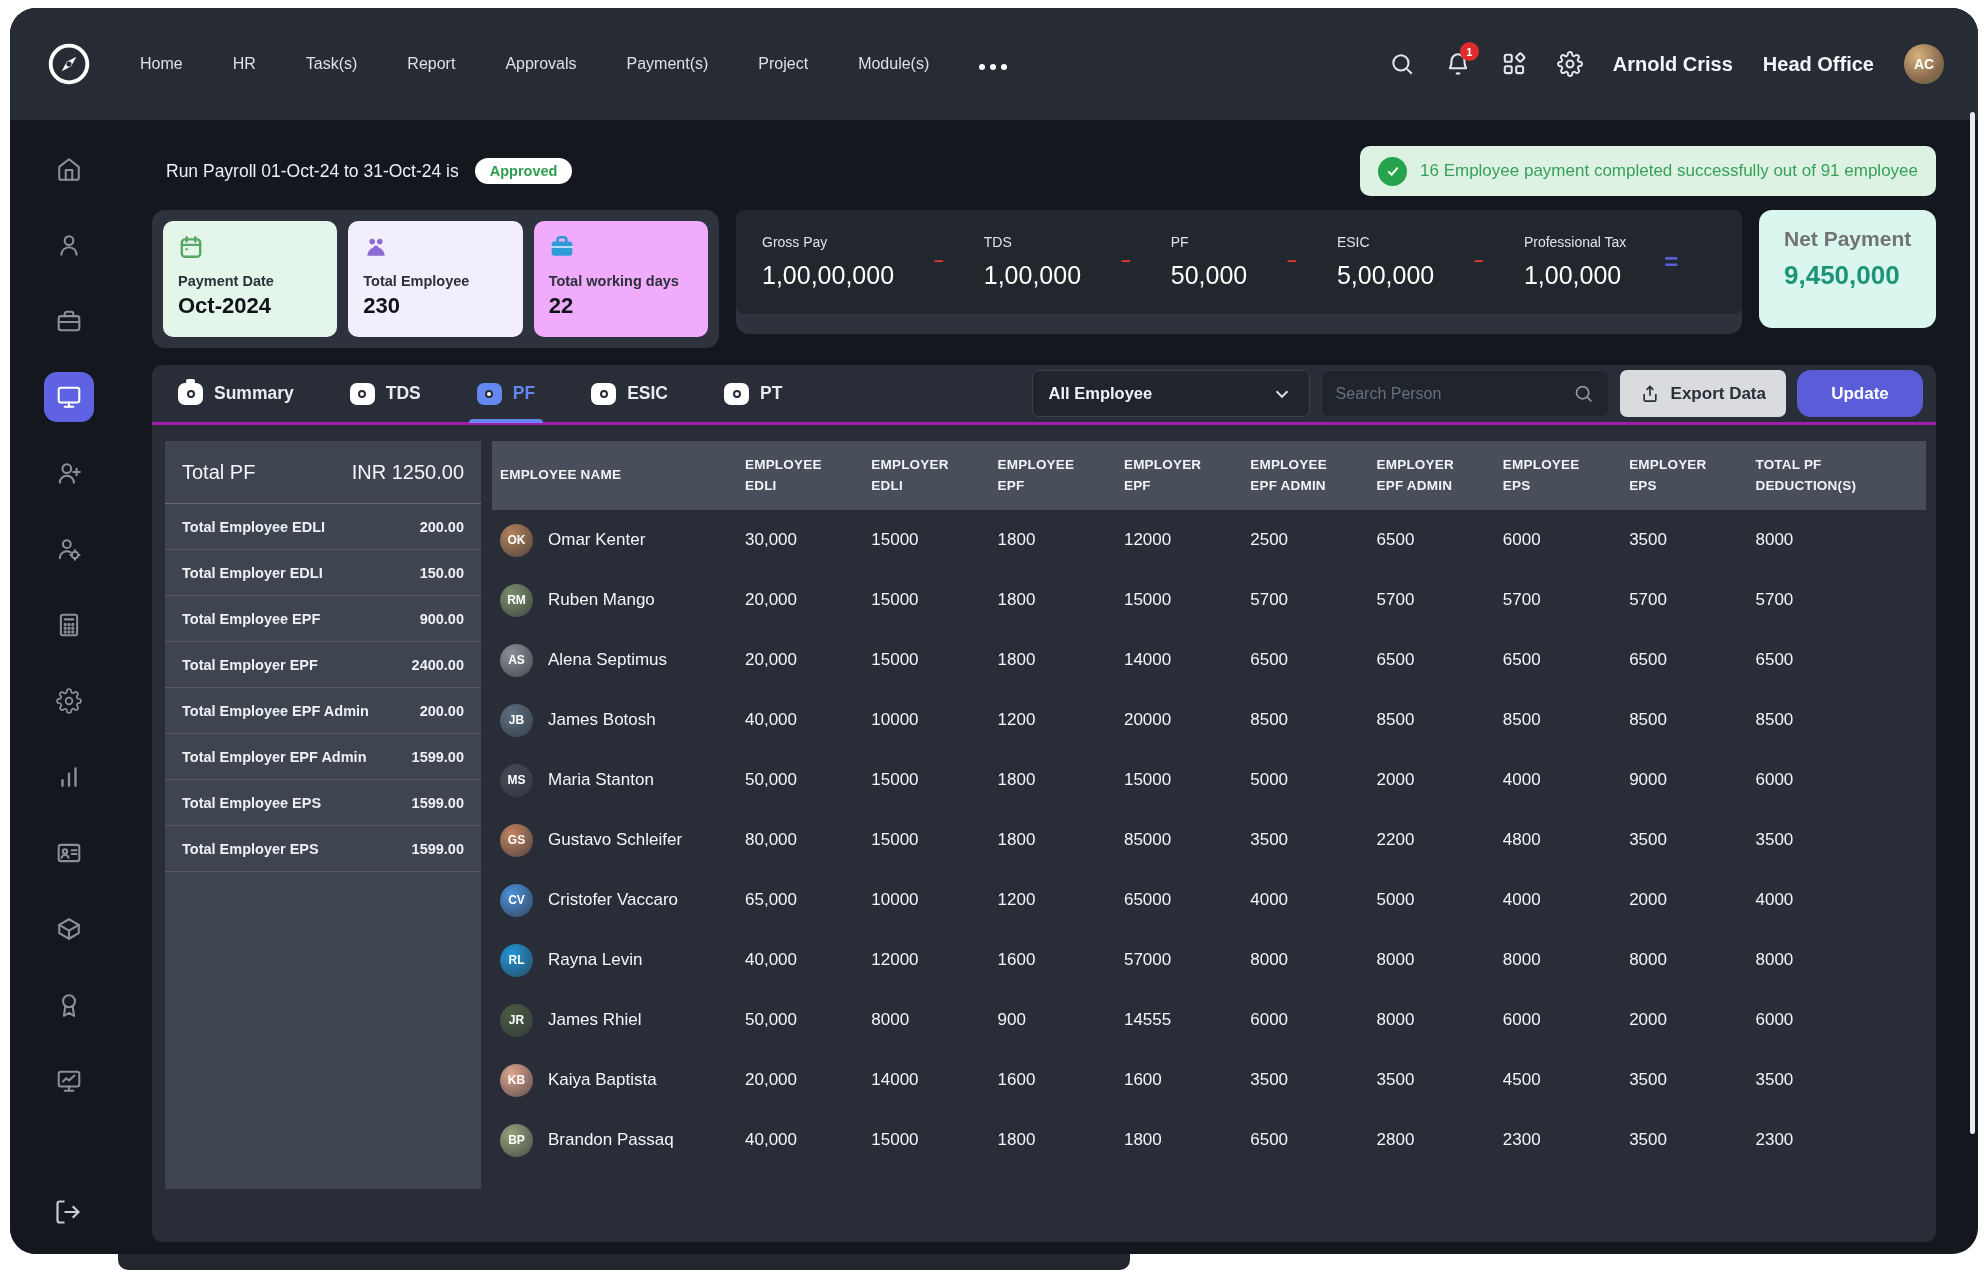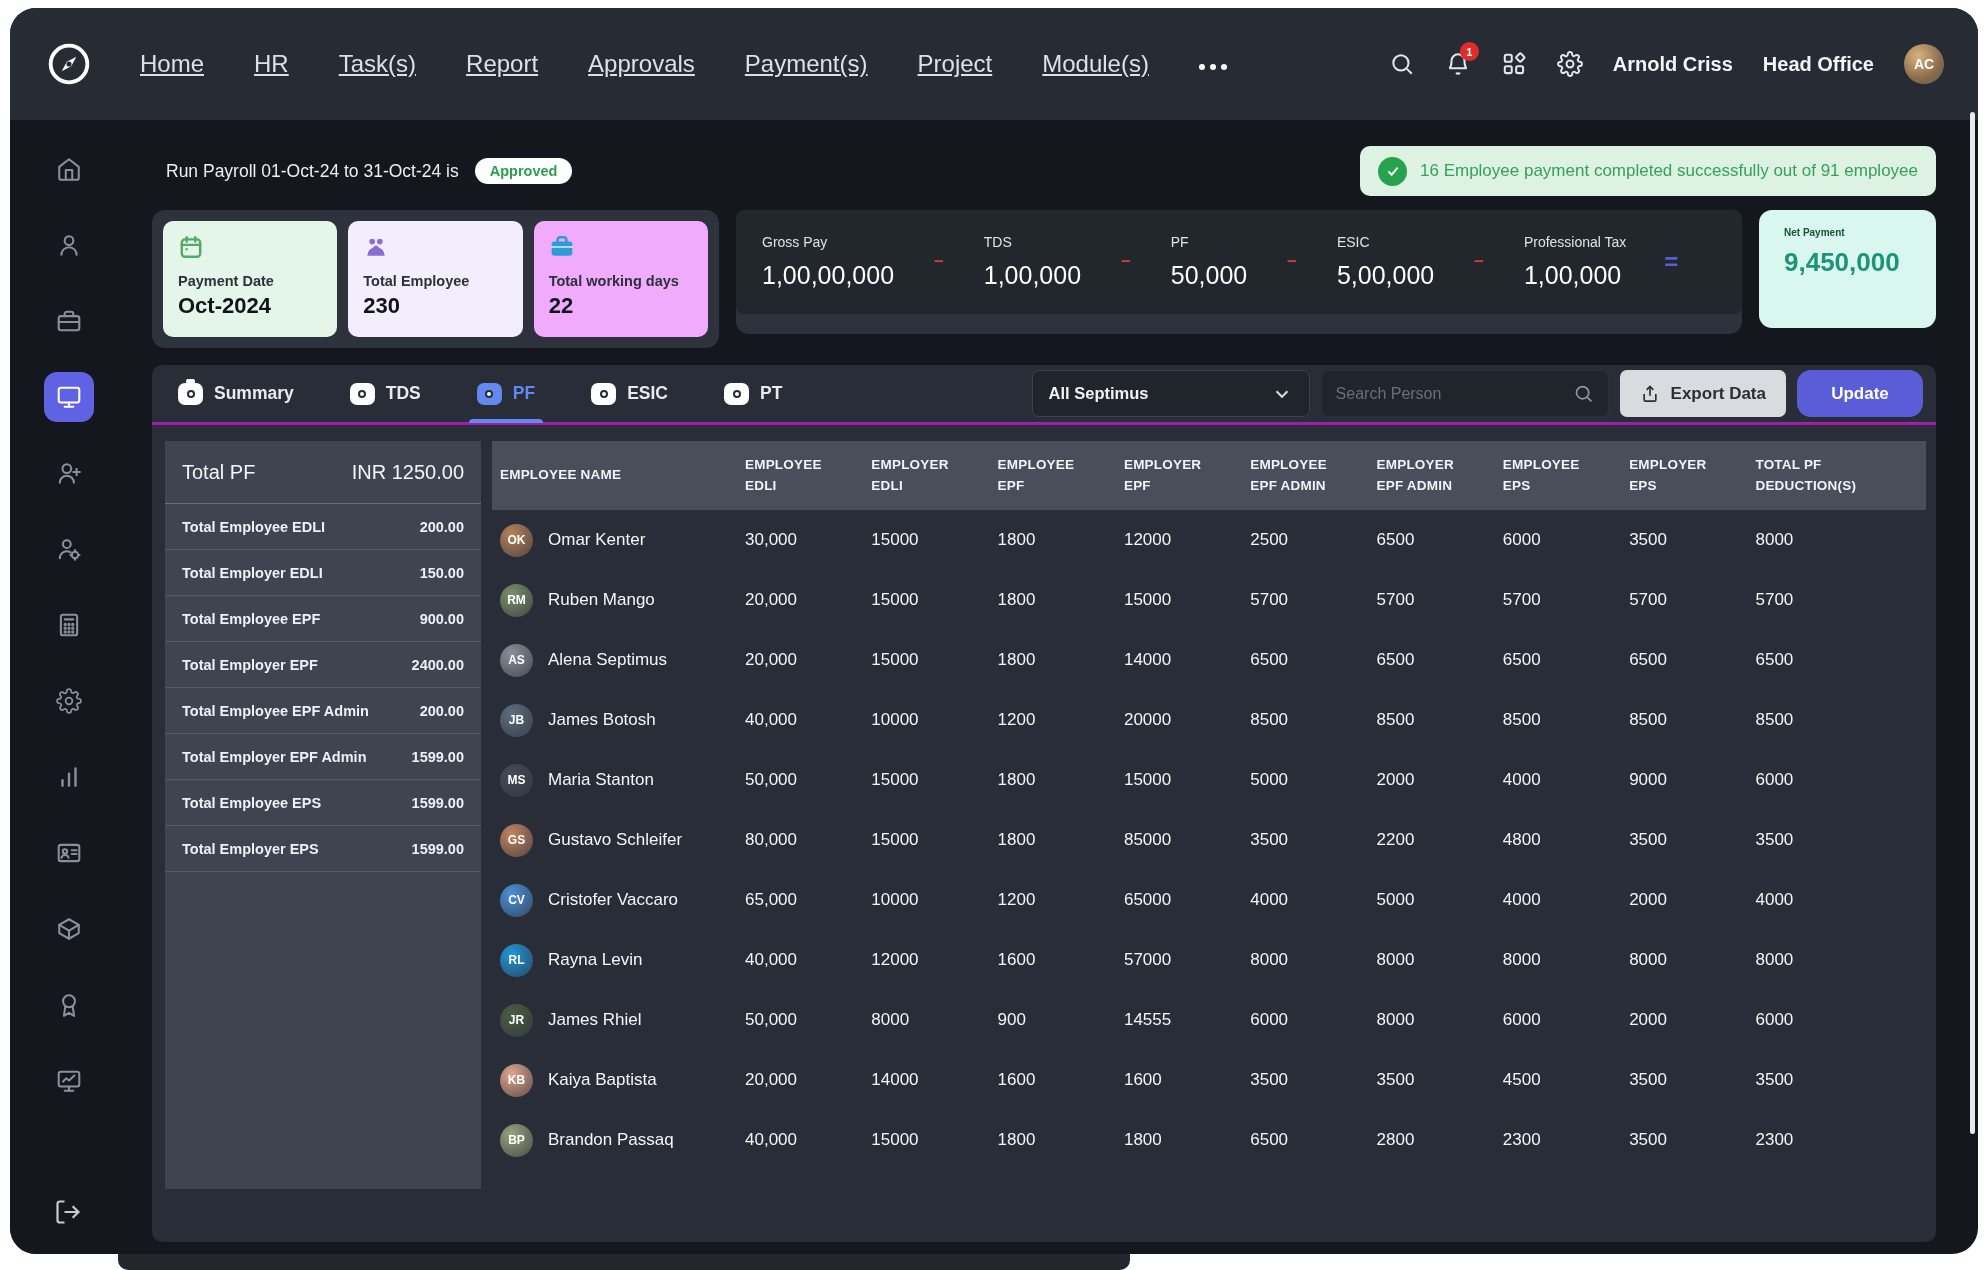--- a/index.html
+++ b/index.html
@@ -14,7 +14,7 @@
   .navbar { position:absolute; left:0; top:0; right:0; height:112px; background:#262b34; display:flex; align-items:center; padding-right:34px; z-index:5; }
   .logo-box { width:118px; flex:none; display:flex; justify-content:center; }
   .nav-items { display:flex; gap:50px; margin-left:12px; align-items:center; }
-  .nav-item { font-size:24px; color:#dde0e6; cursor:pointer; white-space:nowrap;text-decoration:underline; }
+  .nav-item { font-size:16px; color:#dde0e6; cursor:pointer; white-space:nowrap; }
   .nav-more { display:flex; gap:5px; align-items:center; padding-top:6px; }
   .nav-more i { width:6px; height:6px; border-radius:50%; background:#ffffff; display:block; }
   .nav-right { margin-left:auto; display:flex; align-items:center; gap:30px; }

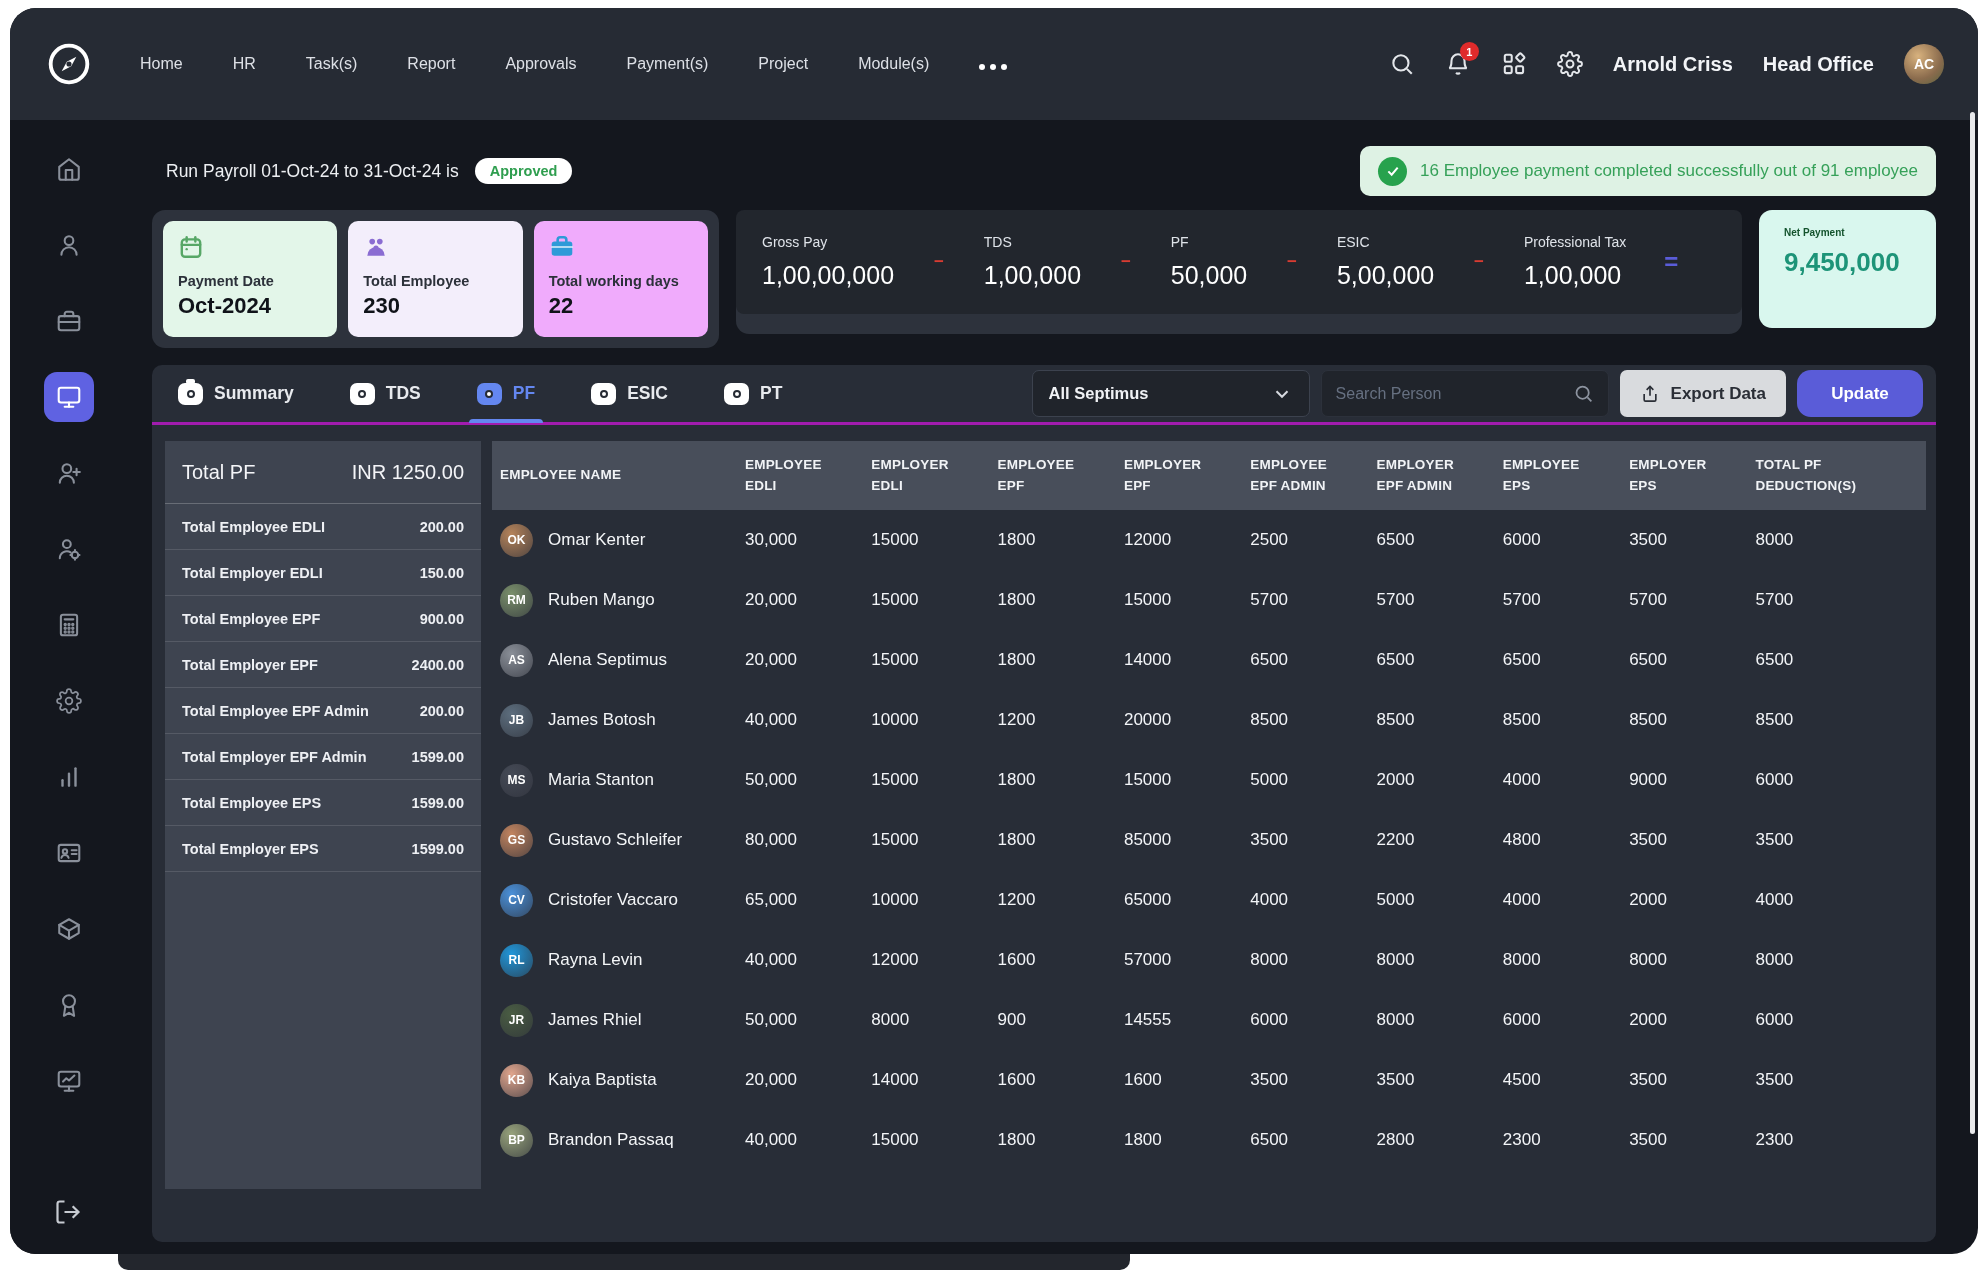--- a/index.html
+++ b/index.html
@@ -60,7 +60,7 @@
   .pay-op.equals { color:#5a5cd8; font-size:24px; }
 
   .net-card { width:177px; height:118px; background:#d9f7ee; border-radius:13px; padding:17px 0 0 25px; flex:none; }
-  .net-label { font-size:10px; font-weight:600; color:#14532d; }
+  .net-label { font-size:21px; font-weight:600; color:#737373; }
   .net-value { font-size:26px; font-weight:700; color:#1d9478; margin-top:9px; }
 
   

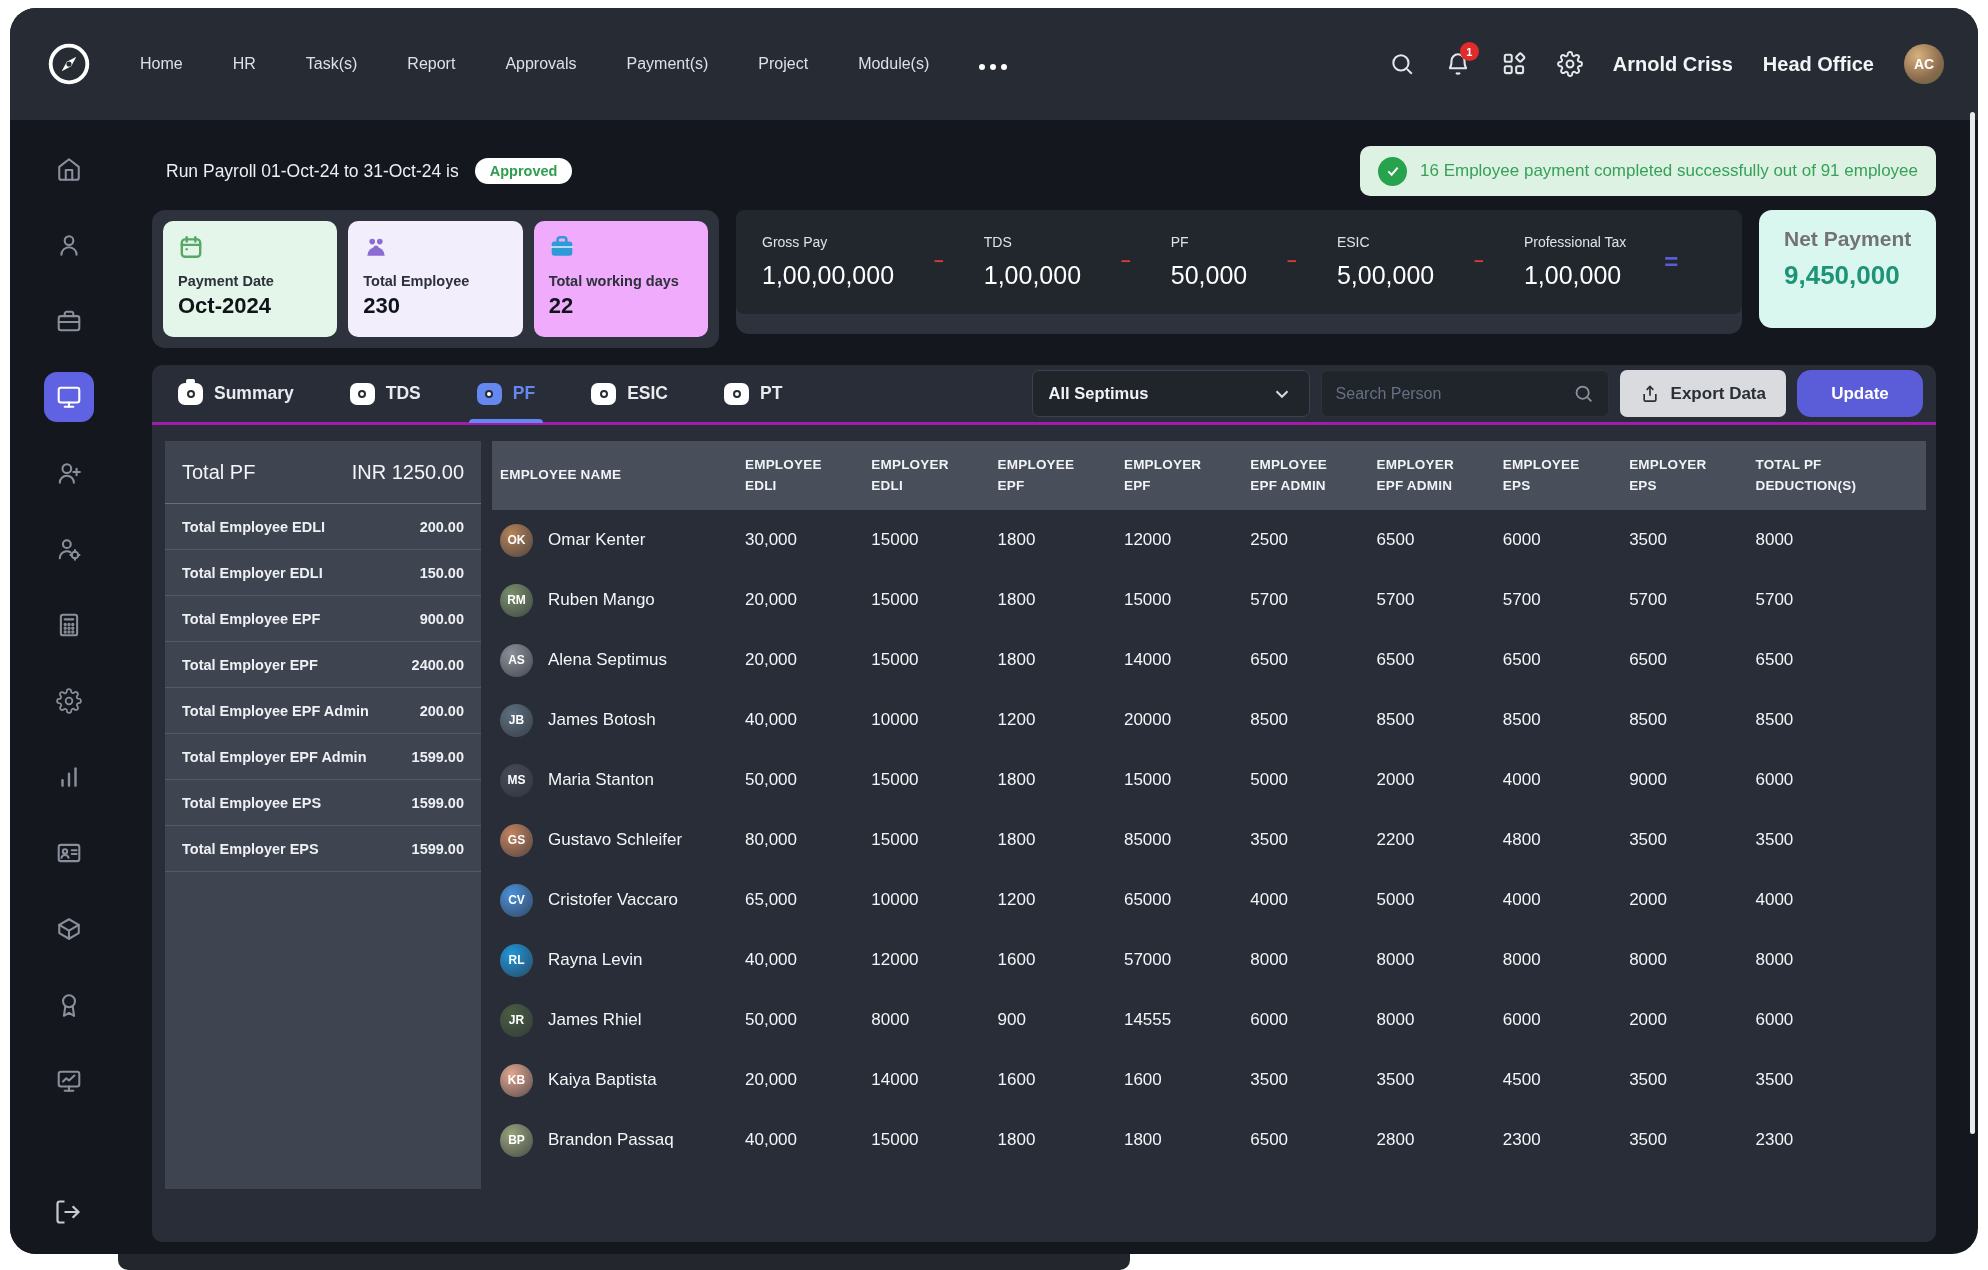--- a/index.html
+++ b/index.html
@@ -408,7 +408,7 @@
             </div>
           <div class="controls">
             <div class="dd">
-              <span>All Septimus</span>
+              <span>All Employee</span>
               <svg viewBox="0 0 24 24" fill="none" stroke="currentColor" stroke-width="2.2">
                   <polyline points="6 9 12 15 18 9"></polyline>
                 </svg>

